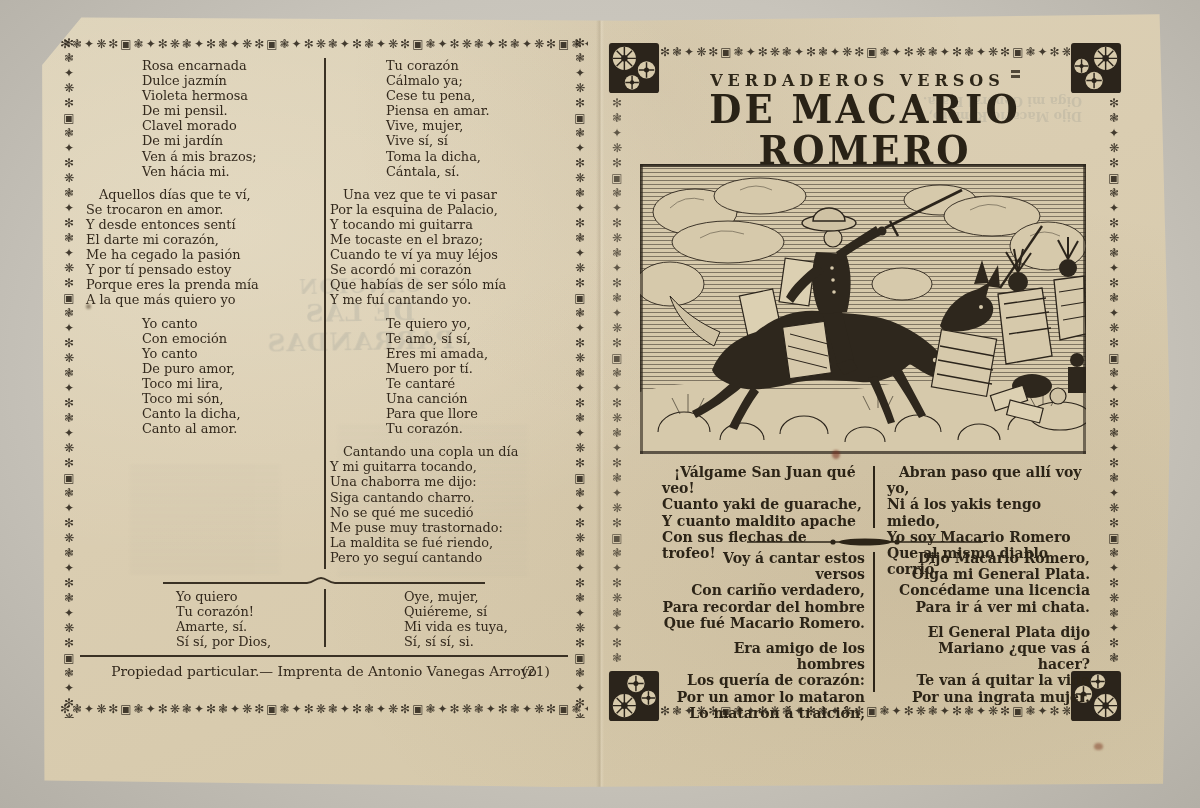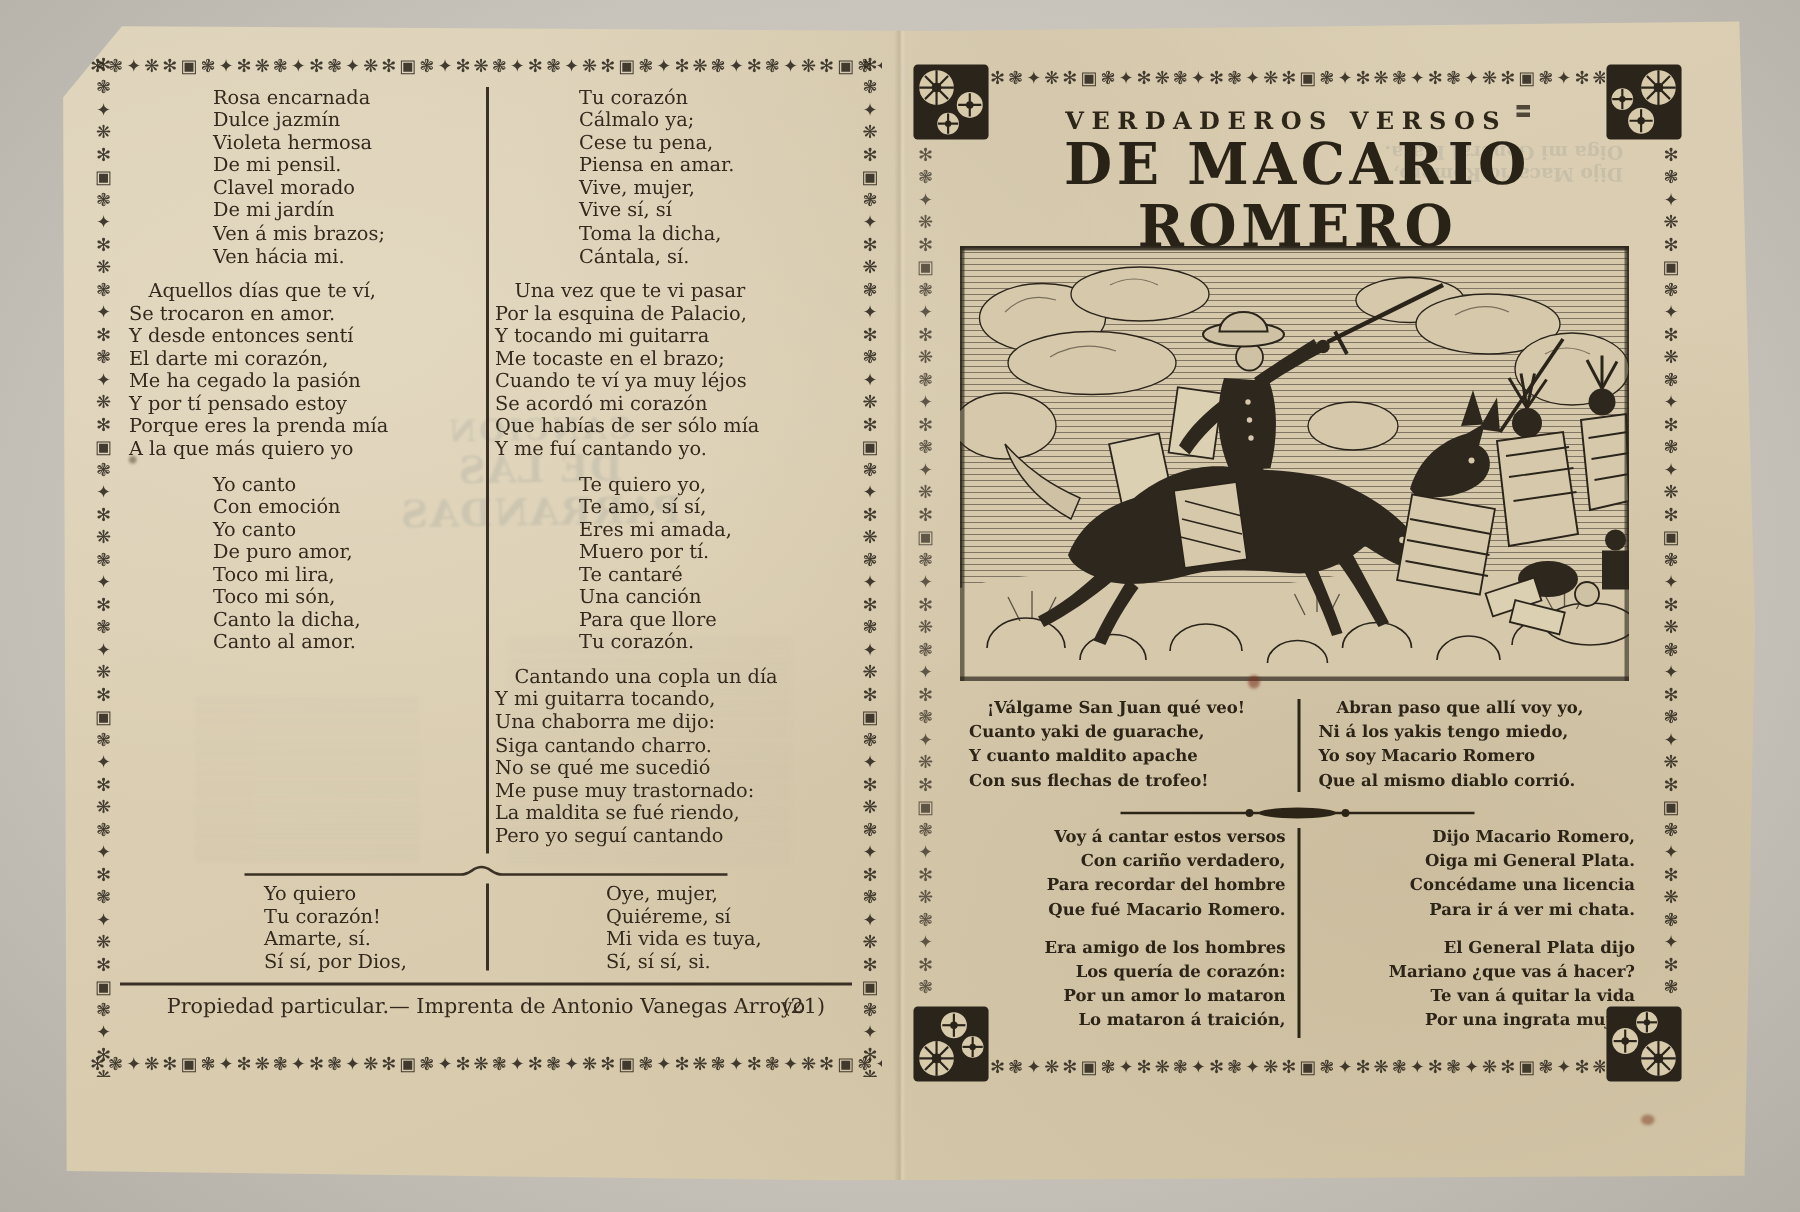--- a/index.html
+++ b/index.html
@@ -64,7 +64,7 @@
     background-image:repeating-linear-gradient(180deg, rgba(42,35,26,.50) 0 1px, rgba(42,35,26,0) 1px 4px);
     box-shadow:inset 0 0 0 1.5px rgba(42,35,26,.75);}
   #woodcut svg{position:absolute;left:0;top:0;}
-  .rrow{position:absolute;left:24px;right:24px;display:flex;font-weight:bold;font-size:11px;line-height:16.2px;color:#2c2417;}
+  .rrow{position:absolute;left:40px;right:24px;display:flex;font-weight:bold;font-size:14px;line-height:16.2px;color:#2c2417;}
   #rrow1{top:422px;} #rrow2{top:508px;text-align:right;}
   .rcol{width:50%;box-sizing:border-box;padding:0 8px 0 14px;}
   .rcol .stanza{text-indent:12px;margin-bottom:9px;}

